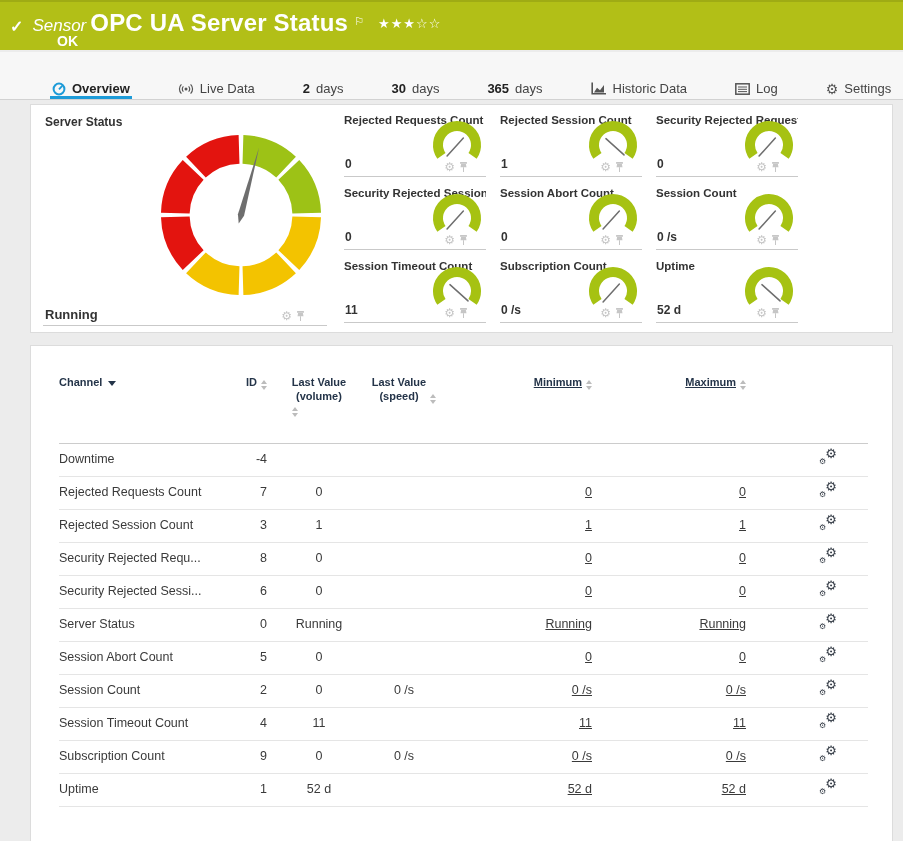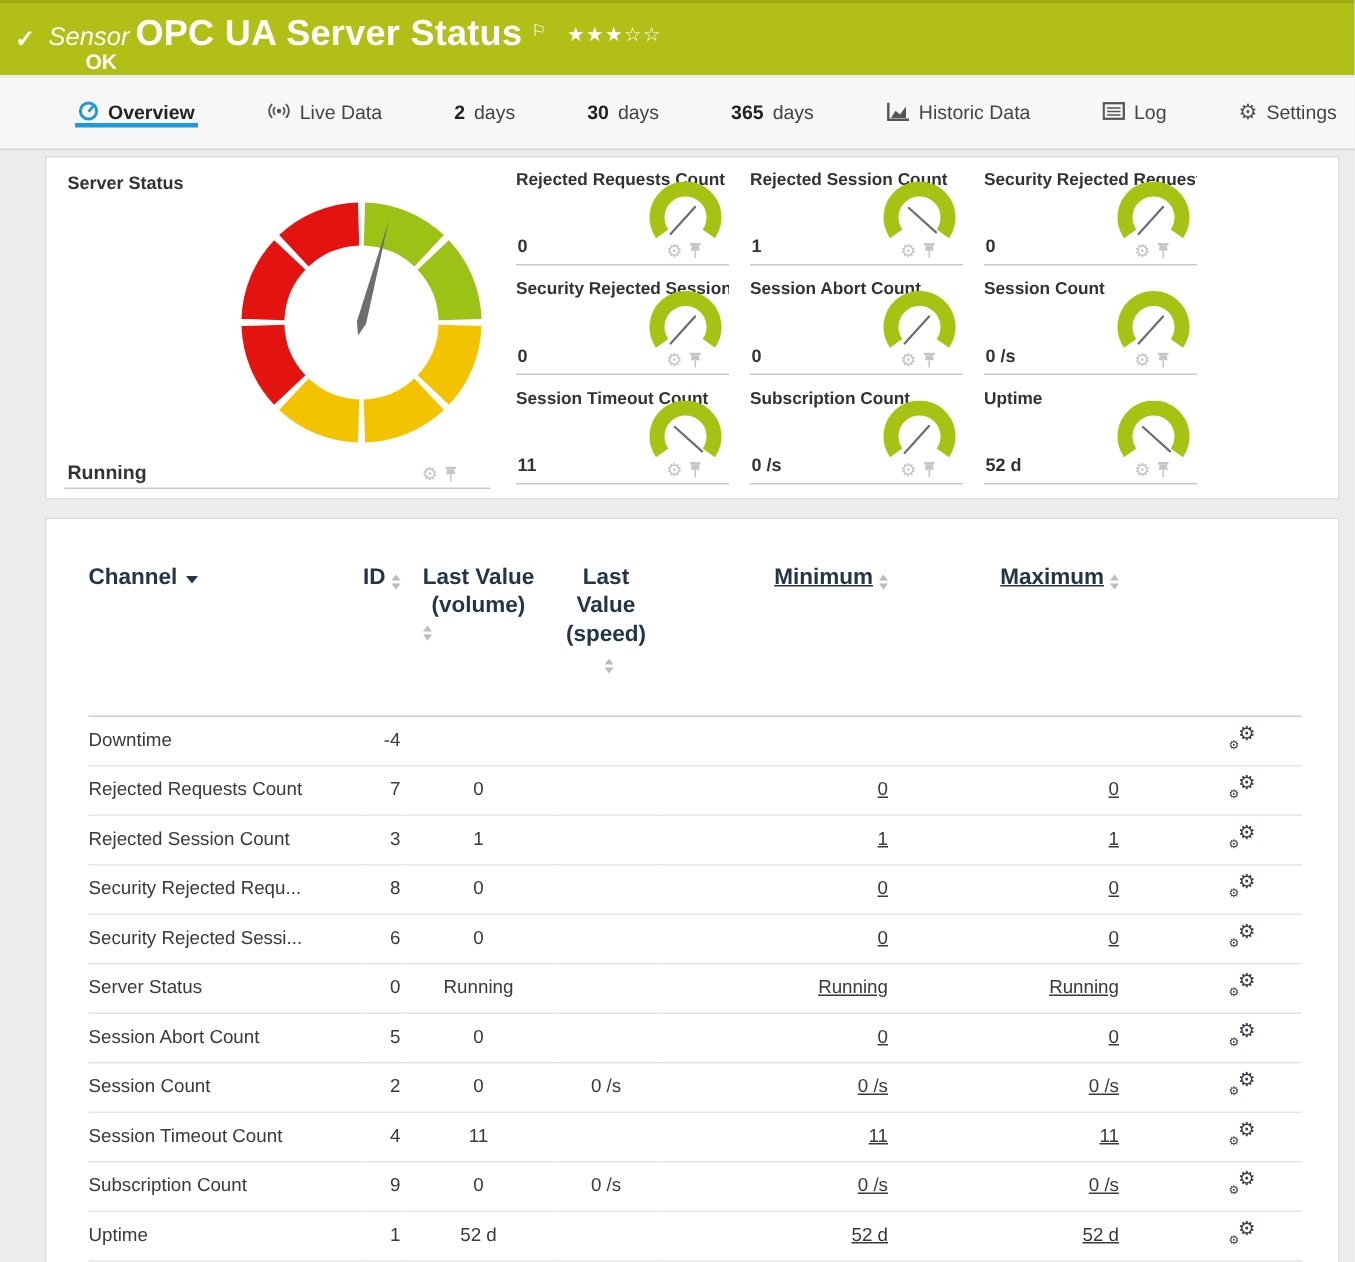--- a/index.html
+++ b/index.html
@@ -19,7 +19,7 @@
 
   
   .tabbar { position:absolute; left:0; top:52px; width:903px; height:48px; background:#f7f7f7;
-    border-bottom:1px solid #d2d2d2; display:flex; align-items:center; padding-left:50px; }
+    border-bottom:1px solid #d2d2d2; display:flex; align-items:flex-end; padding-left:50px; }
   .tab { display:flex; align-items:center; gap:6px; font-size:13px; color:#444;
     margin-right:44px; cursor:pointer; white-space:nowrap; border-bottom:3px solid transparent;
     padding:0 2px; }

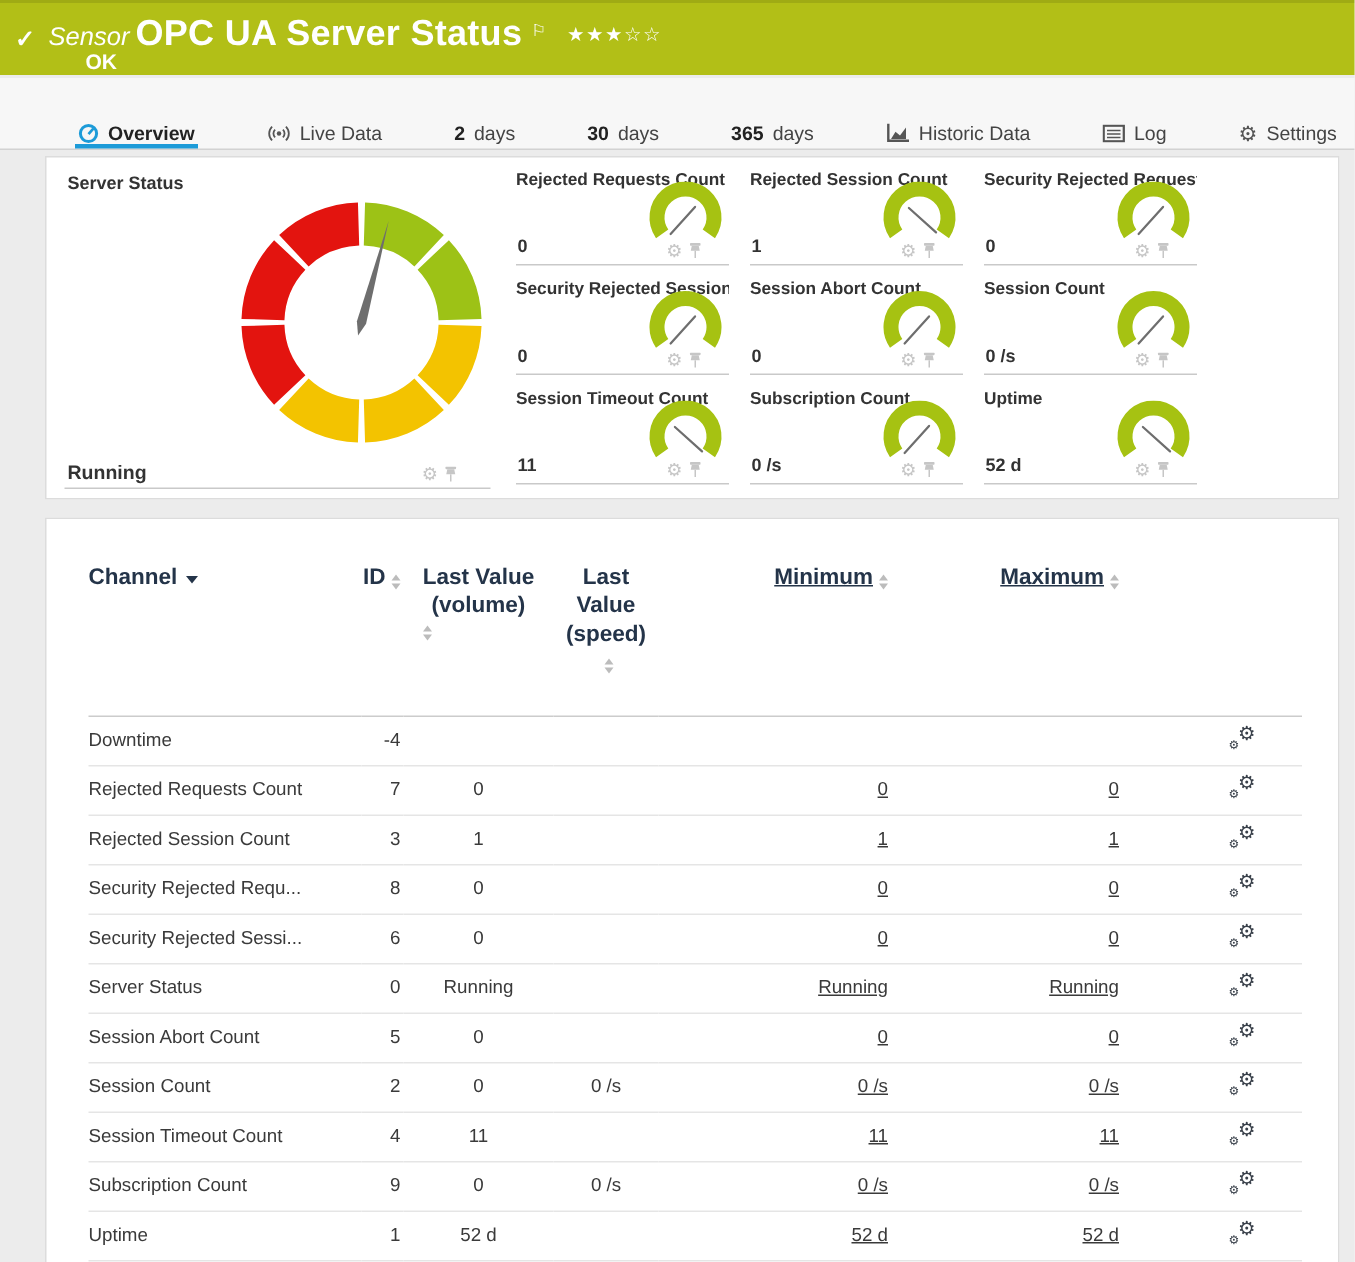--- a/index.html
+++ b/index.html
@@ -58,7 +58,7 @@
   
   .table-wrap { padding:30px 28px 0 28px; }
   table { border-collapse:collapse; width:809px; table-layout:fixed; }
-  th { font-size:15px; font-weight:bold; color:#243449; vertical-align:top; padding-bottom:26px; }
+  th { font-size:11px; font-weight:bold; color:#243449; vertical-align:top; padding-bottom:26px; }
   th, td { line-height:1.25; }
   thead tr { border-bottom:1px solid #cccccc; }
   td { font-size:12.5px; color:#3a3a3a; height:33px; border-bottom:1px solid #e5e5e5; }

